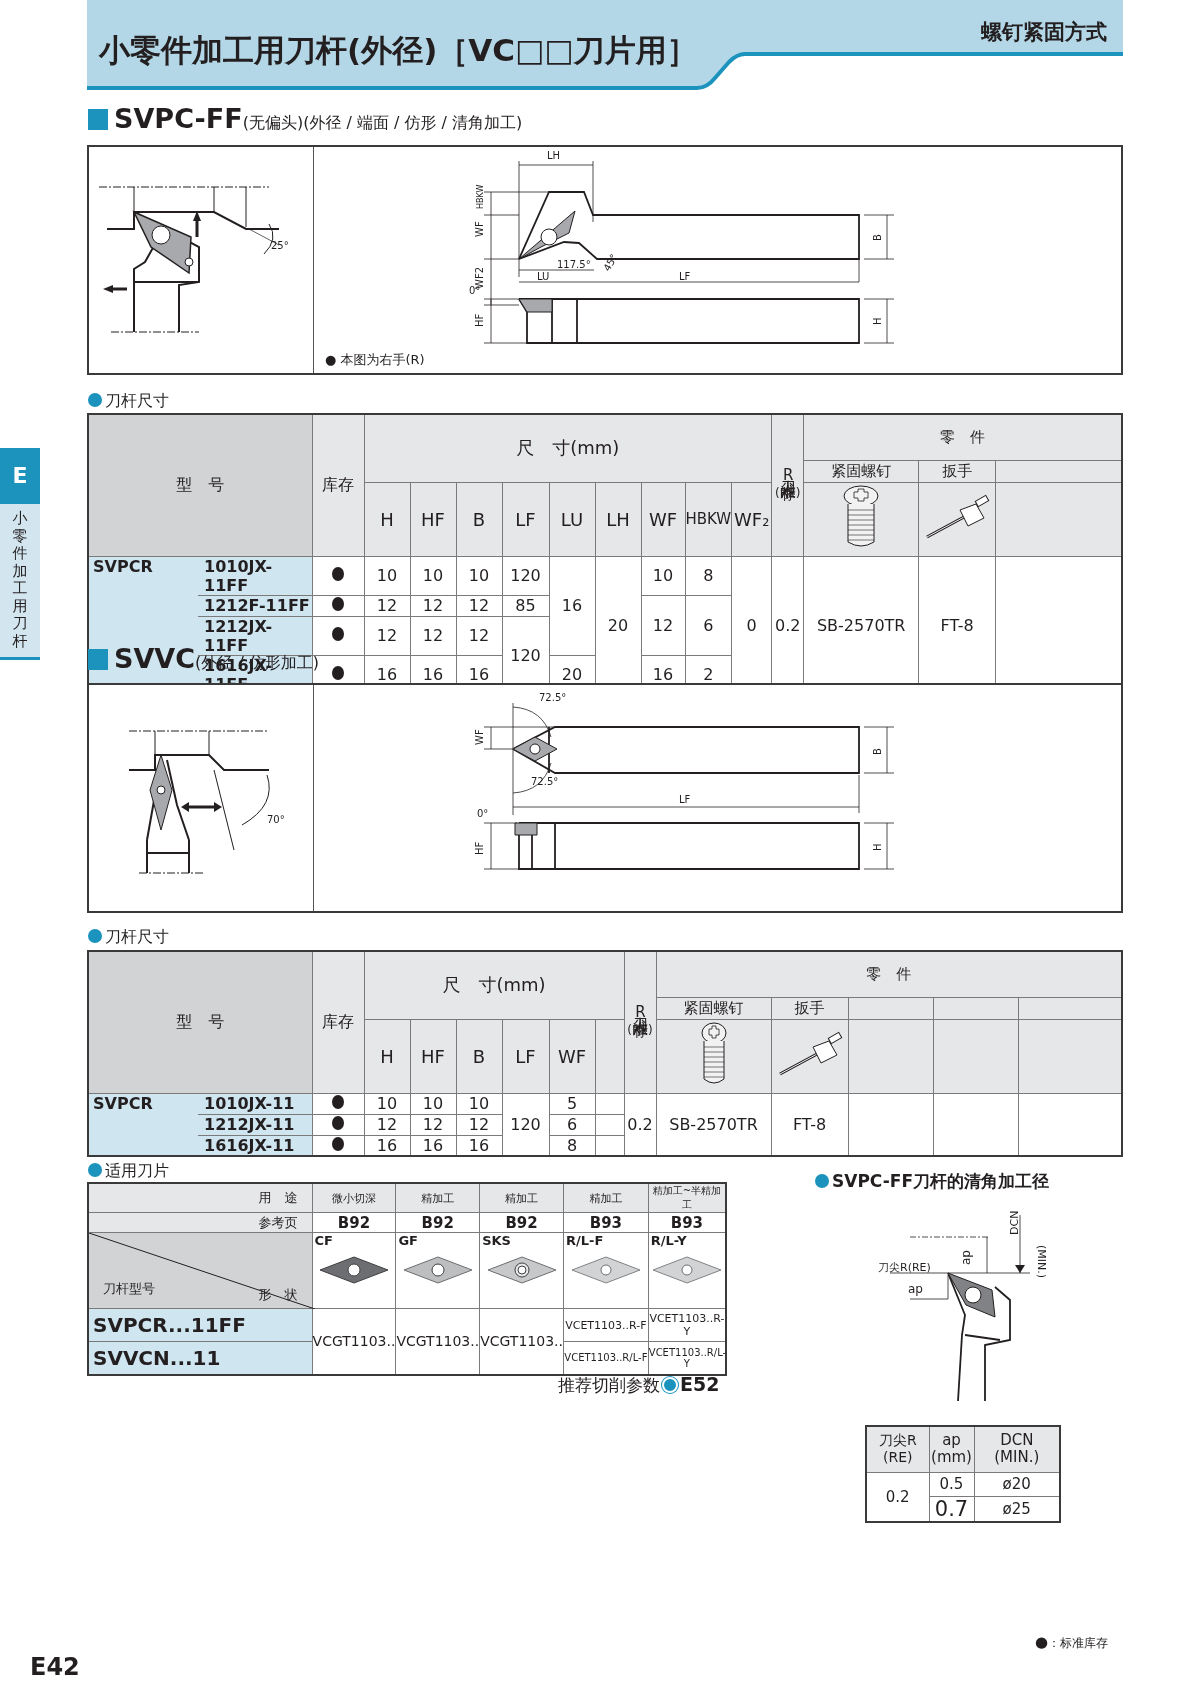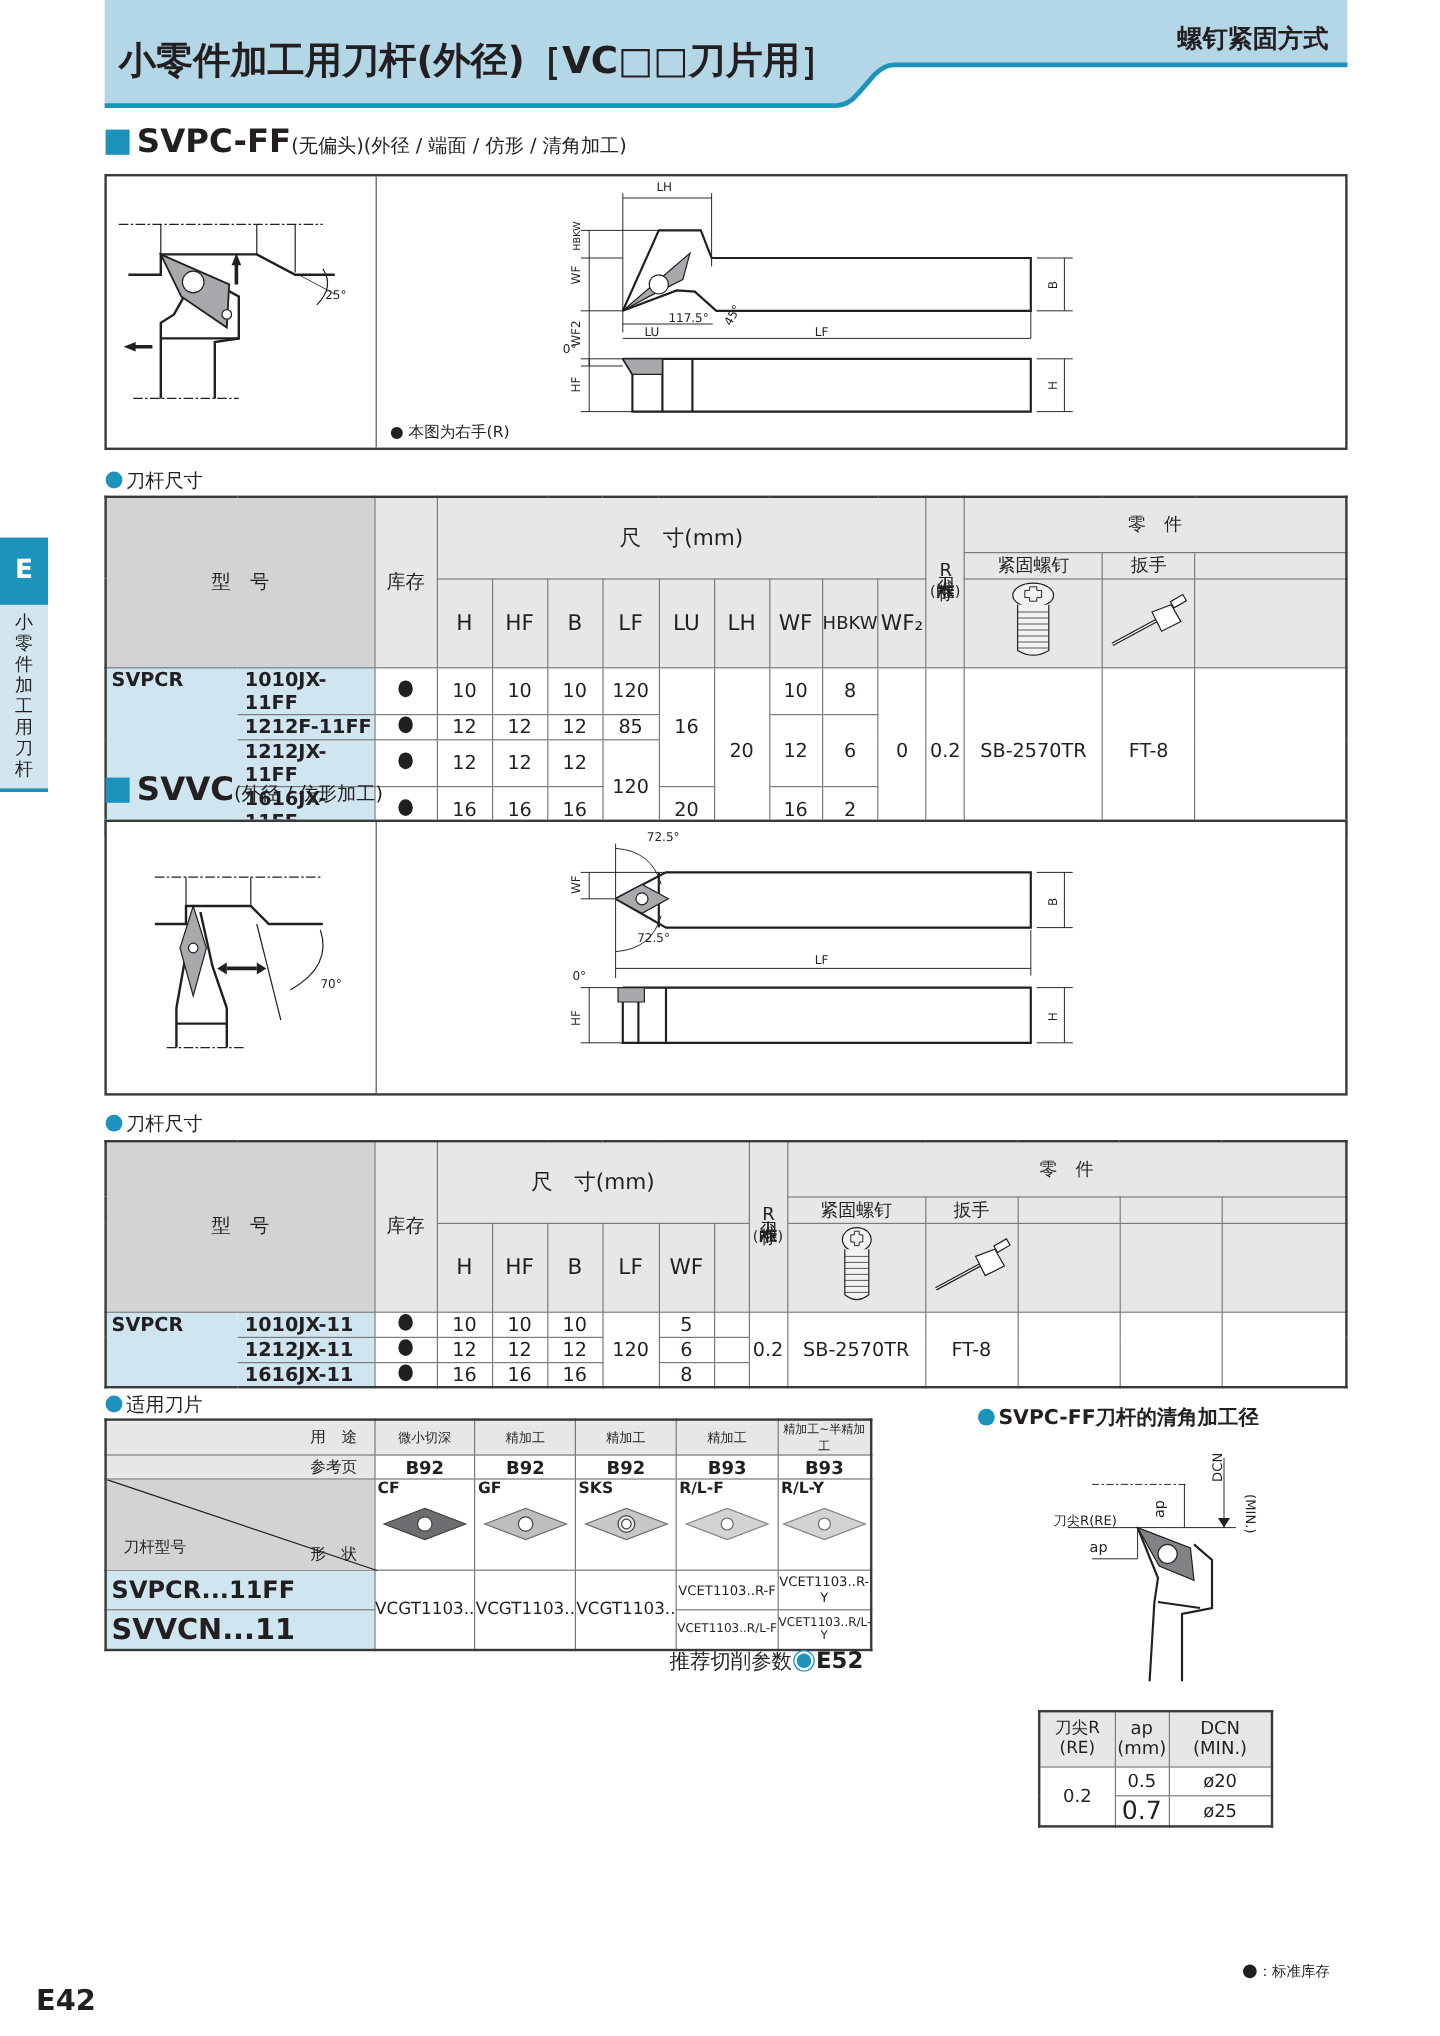--- a/index.html
+++ b/index.html
@@ -540,7 +540,7 @@
     <td class="xsmall">VCET1103..R-Y</td>
   </tr>
   <tr style="height:33px;">
-    <td class="model" style="text-align:left; padding-left:4px; font-size:24px;">SVVCN...11</td>
+    <td class="model" style="text-align:left; padding-left:4px; font-size:20px;">SVVCN...11</td>
     <td class="xsmall" style="font-size:10px;text-align:center;">VCET1103..R/L-F</td>
     <td class="xsmall" style="font-size:10px;">VCET1103..R/L-Y</td>
   </tr>

